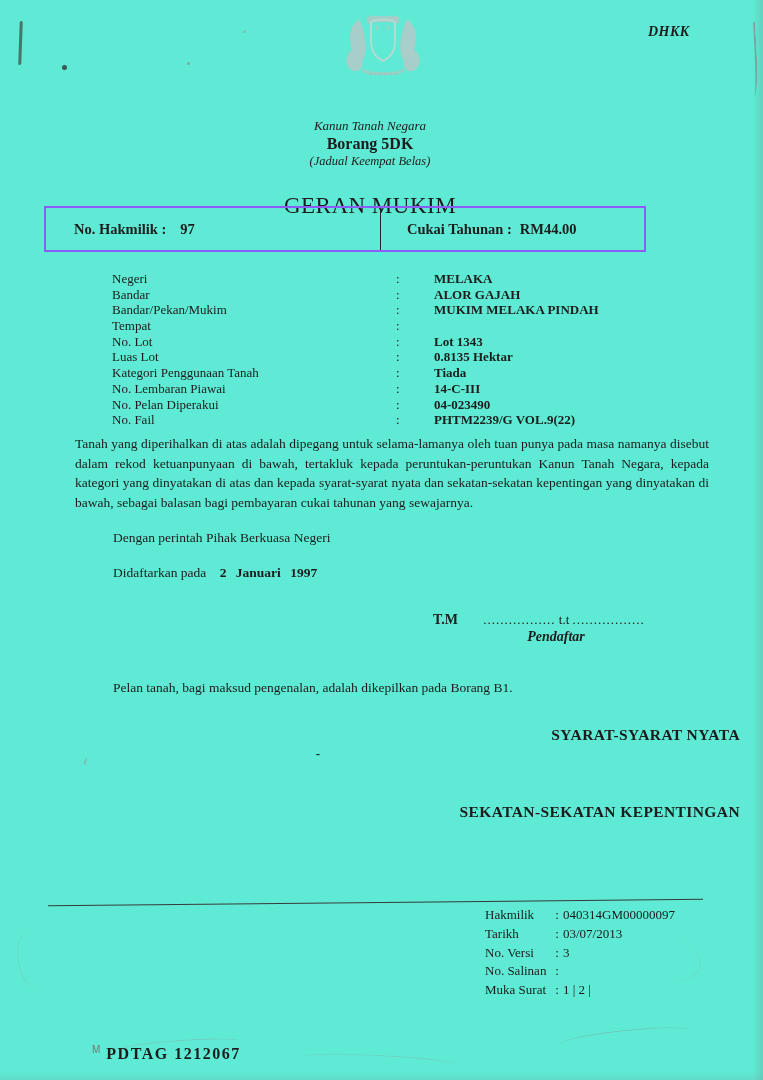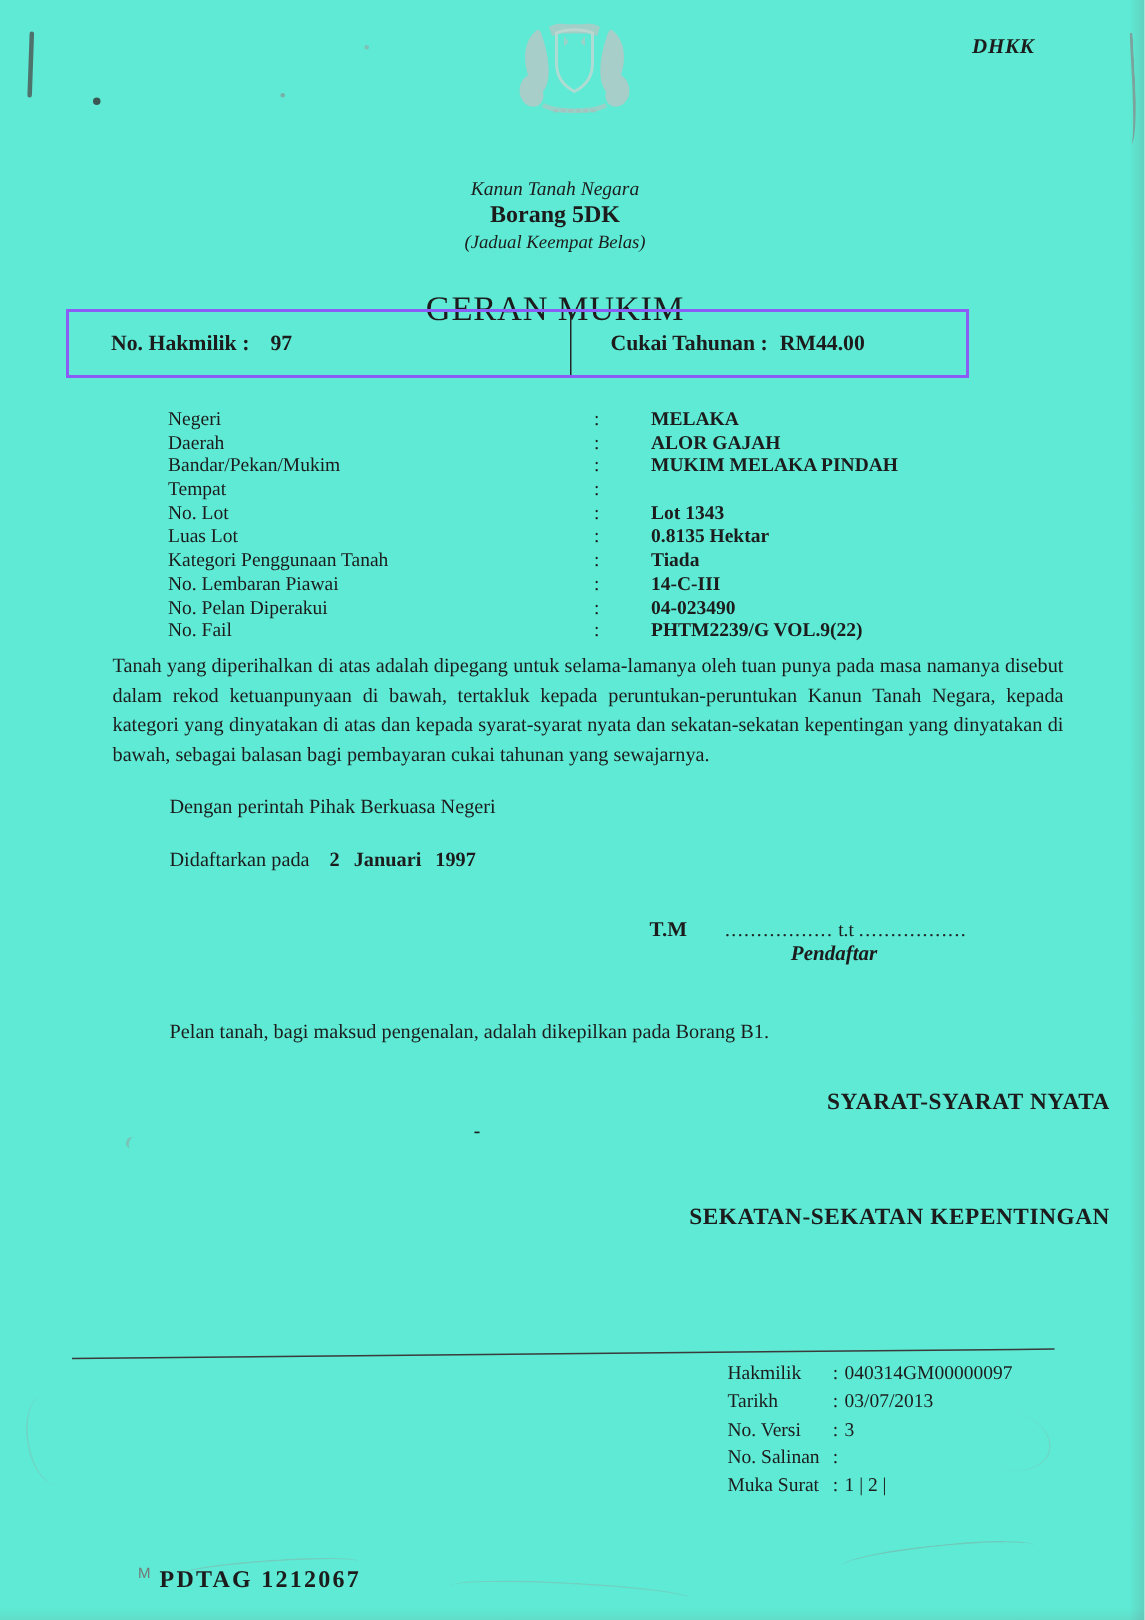--- a/index.html
+++ b/index.html
@@ -144,7 +144,7 @@
       <span class="detail-value">MELAKA</span>
     </div>
     <div class="detail-row">
-      <span class="detail-label">Daerah</span>
+      <span class="detail-label">Bandar</span>
       <span class="detail-colon">:</span>
       <span class="detail-value">ALOR GAJAH</span>
     </div>

